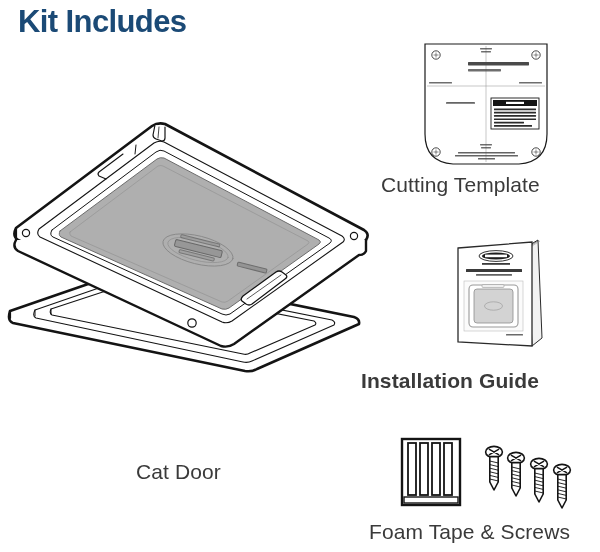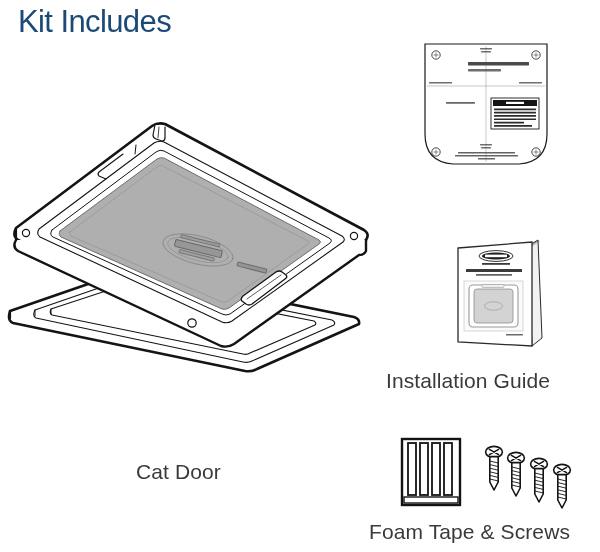--- a/index.html
+++ b/index.html
@@ -28,7 +28,7 @@
     left: 18px;
     top: 2px;
     font-size: 31px;
-    font-weight: normal;
+    font-weight: bold;
     letter-spacing: -0.6px;
     color: #1b4a76;
     line-height: 40px;

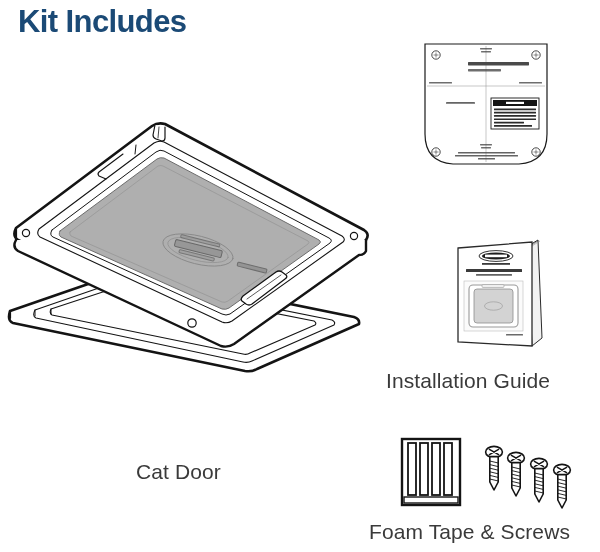--- a/index.html
+++ b/index.html
@@ -265,6 +265,7 @@
     </svg>
   </div>
 
+  <div class="caption cap-template" style="color: rgb(58, 58, 58);">Cutting Template</div>
 
   <div class="art art-guide">
     <svg viewBox="0 0 102 120" width="102" height="120">

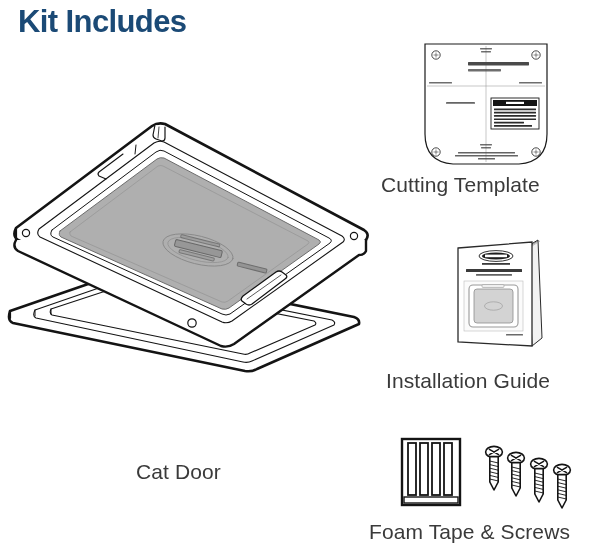--- a/index.html
+++ b/index.html
@@ -48,7 +48,7 @@
 
   .cap-cat-door   { left: 128px; top: 459px; margin-left: 8px; }
   .cap-template   { left: 381px; top: 172px; }
-  .cap-guide      { left: 386px; top: 368px; }
+  .cap-guide      { left: 361px; top: 368px; font-weight: bold; }
   .cap-foam       { left: 369px; top: 519px; }
 
   

